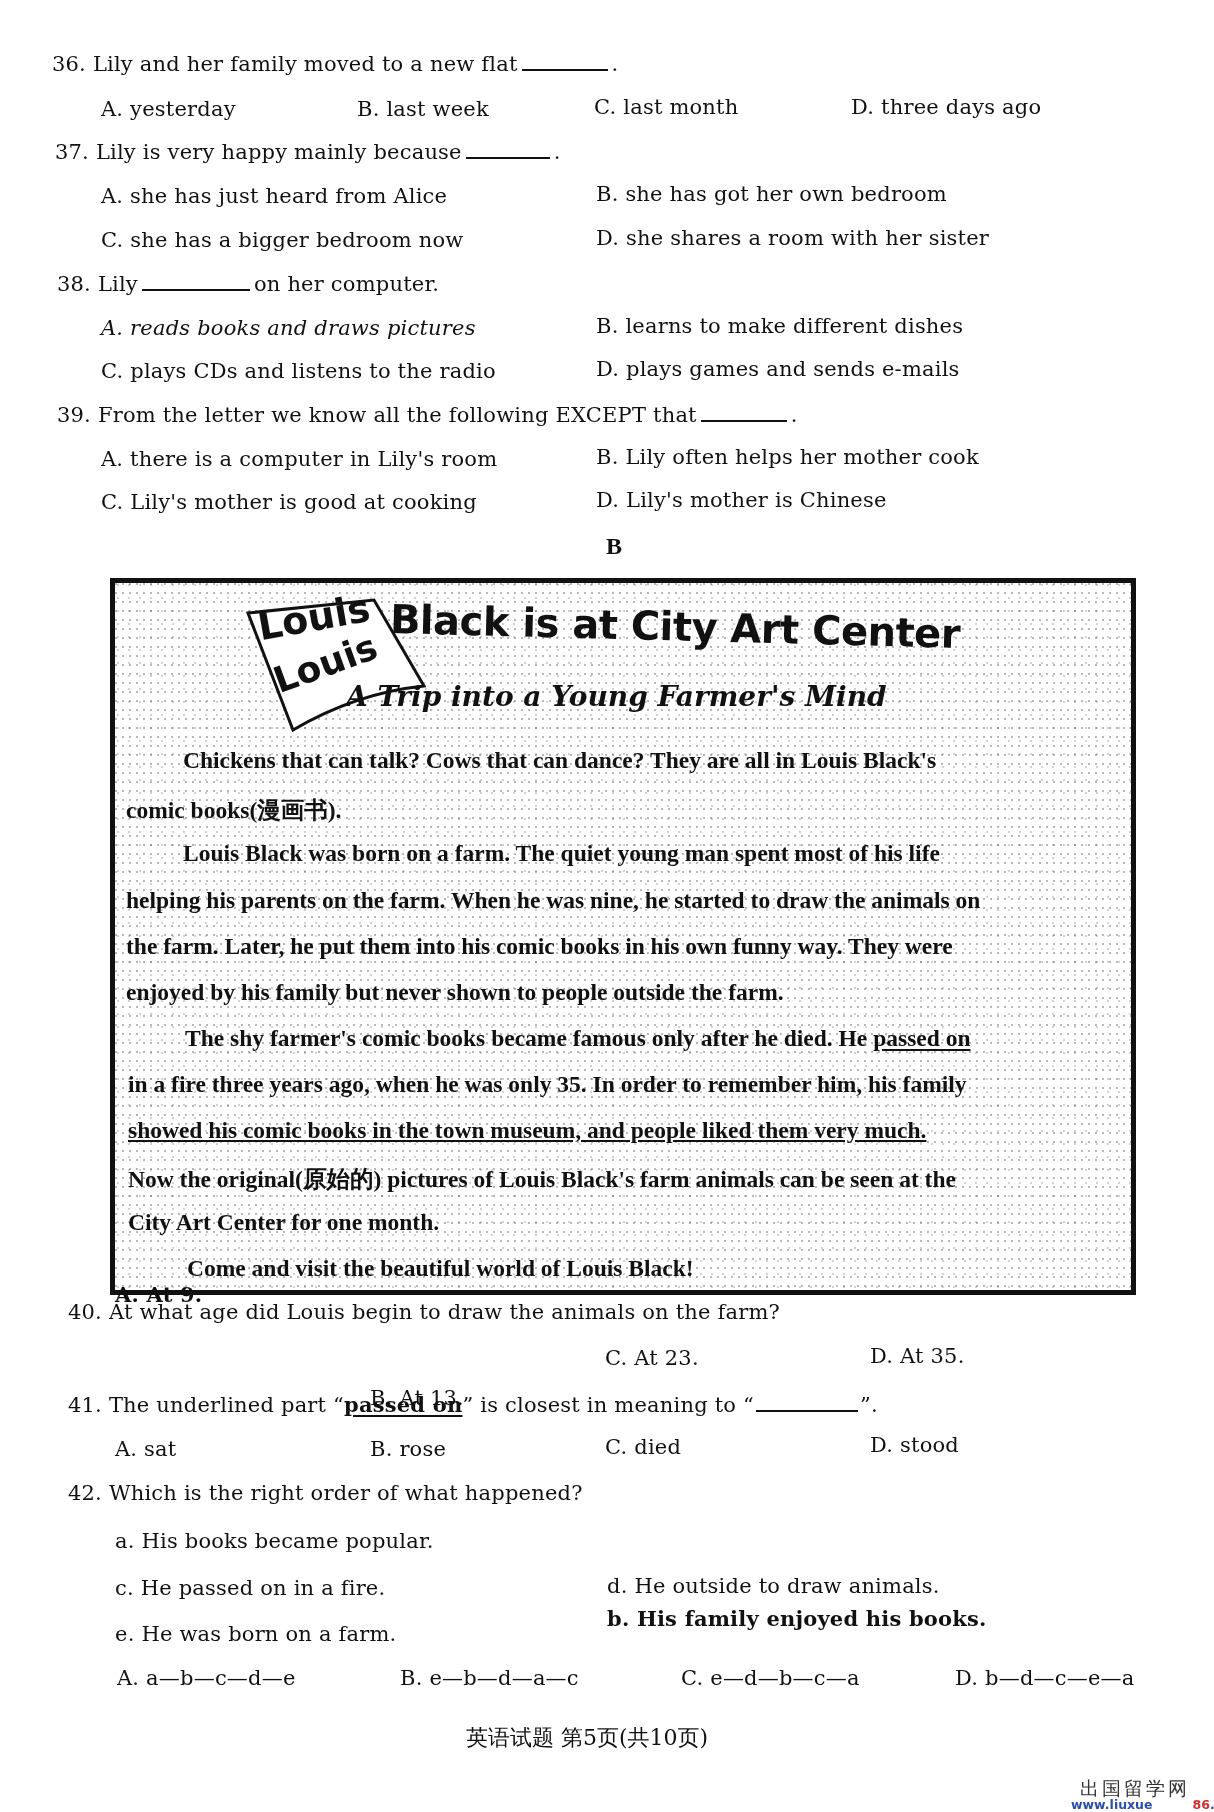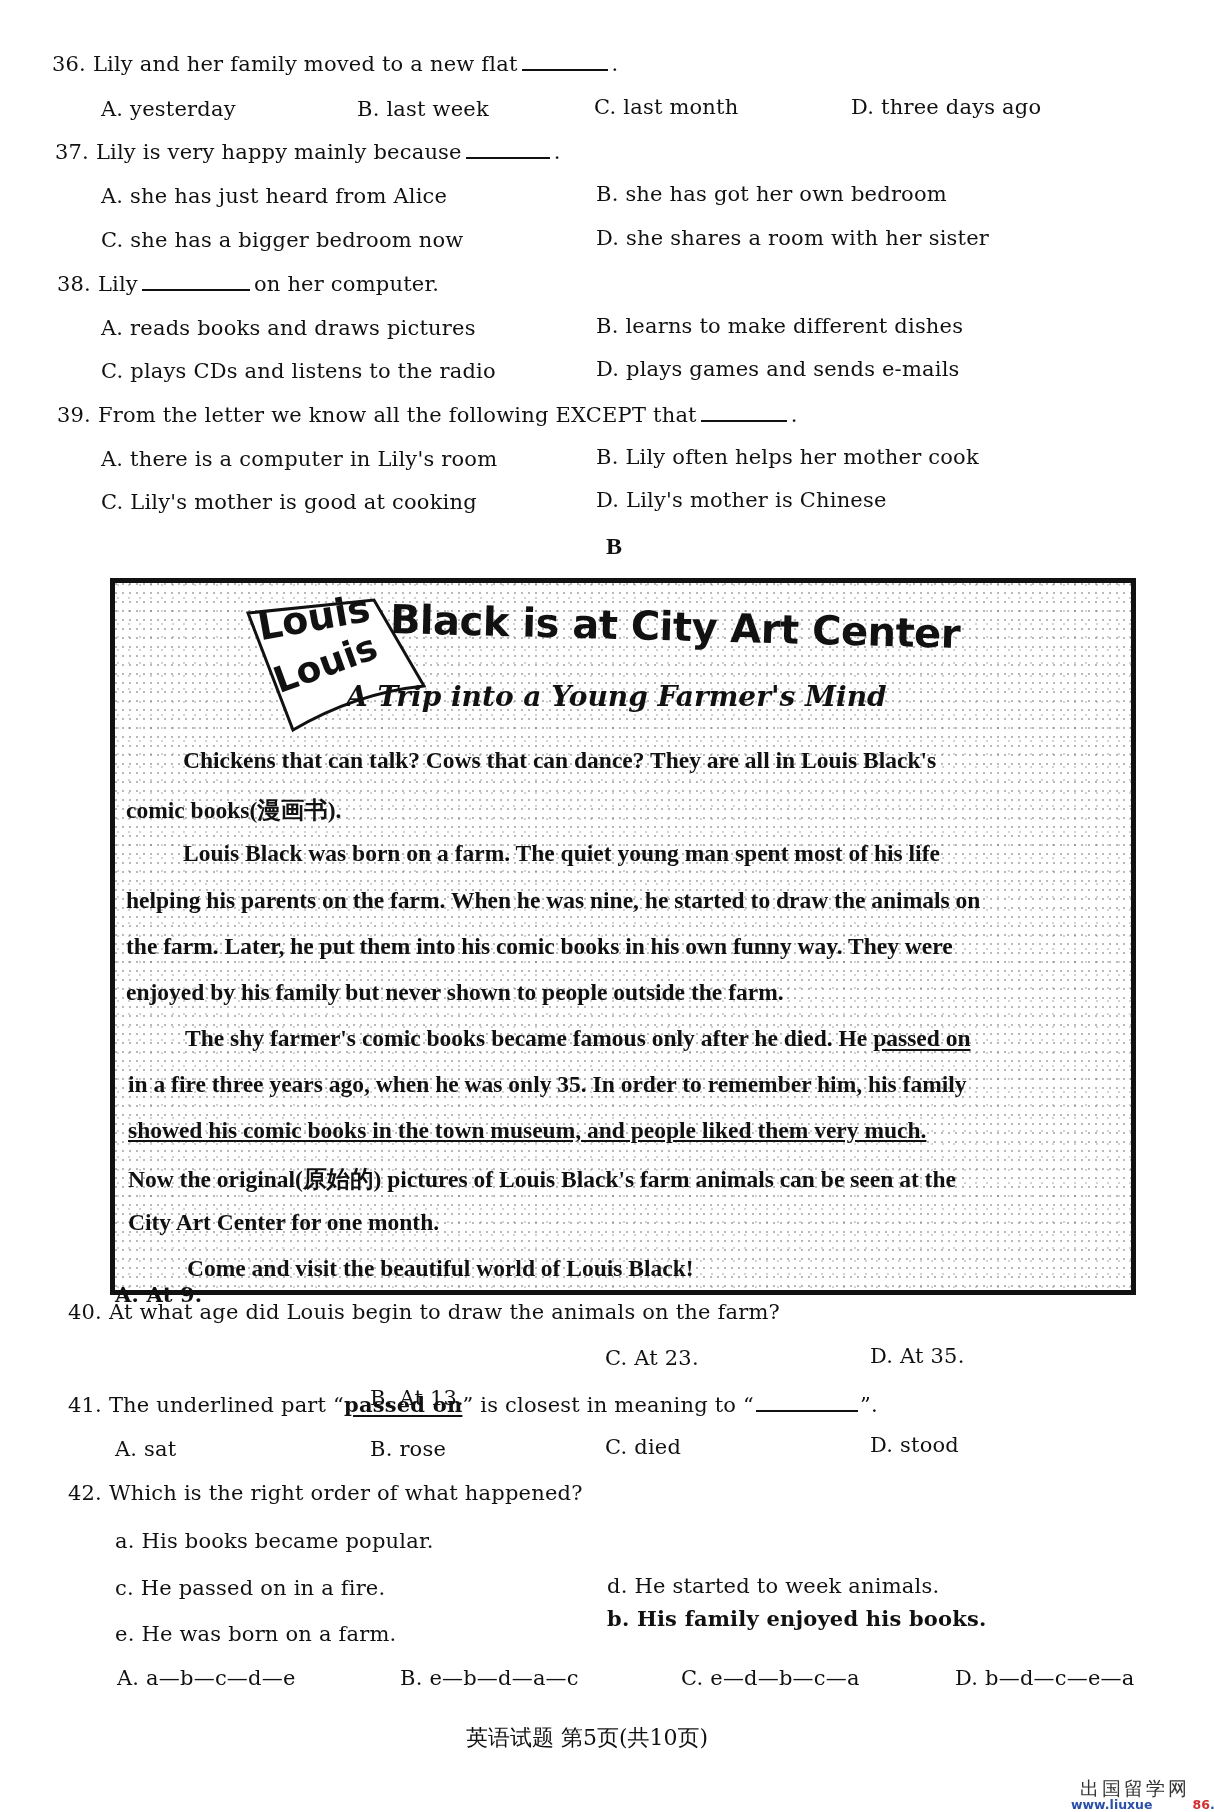--- a/index.html
+++ b/index.html
@@ -68,7 +68,7 @@
     <span>38.</span>
     <span>Lily</span><span class="blank" style="width:108px;"></span><span>on her computer.</span>
   </div>
-  <div class="abs q" style="left:101px; top:316px;">A. reads books and draws pictures</div>
+  <div class="abs q" style="left:101px; top:316px;font-style:italic;">A. reads books and draws pictures</div>
   <div class="abs q" style="left:596px; top:314px;">B. learns to make different dishes</div>
   <div class="abs q" style="left:101px; top:359px;">C. plays CDs and listens to the radio</div>
   <div class="abs q" style="left:596px; top:357px;">D. plays games and sends e-mails</div>

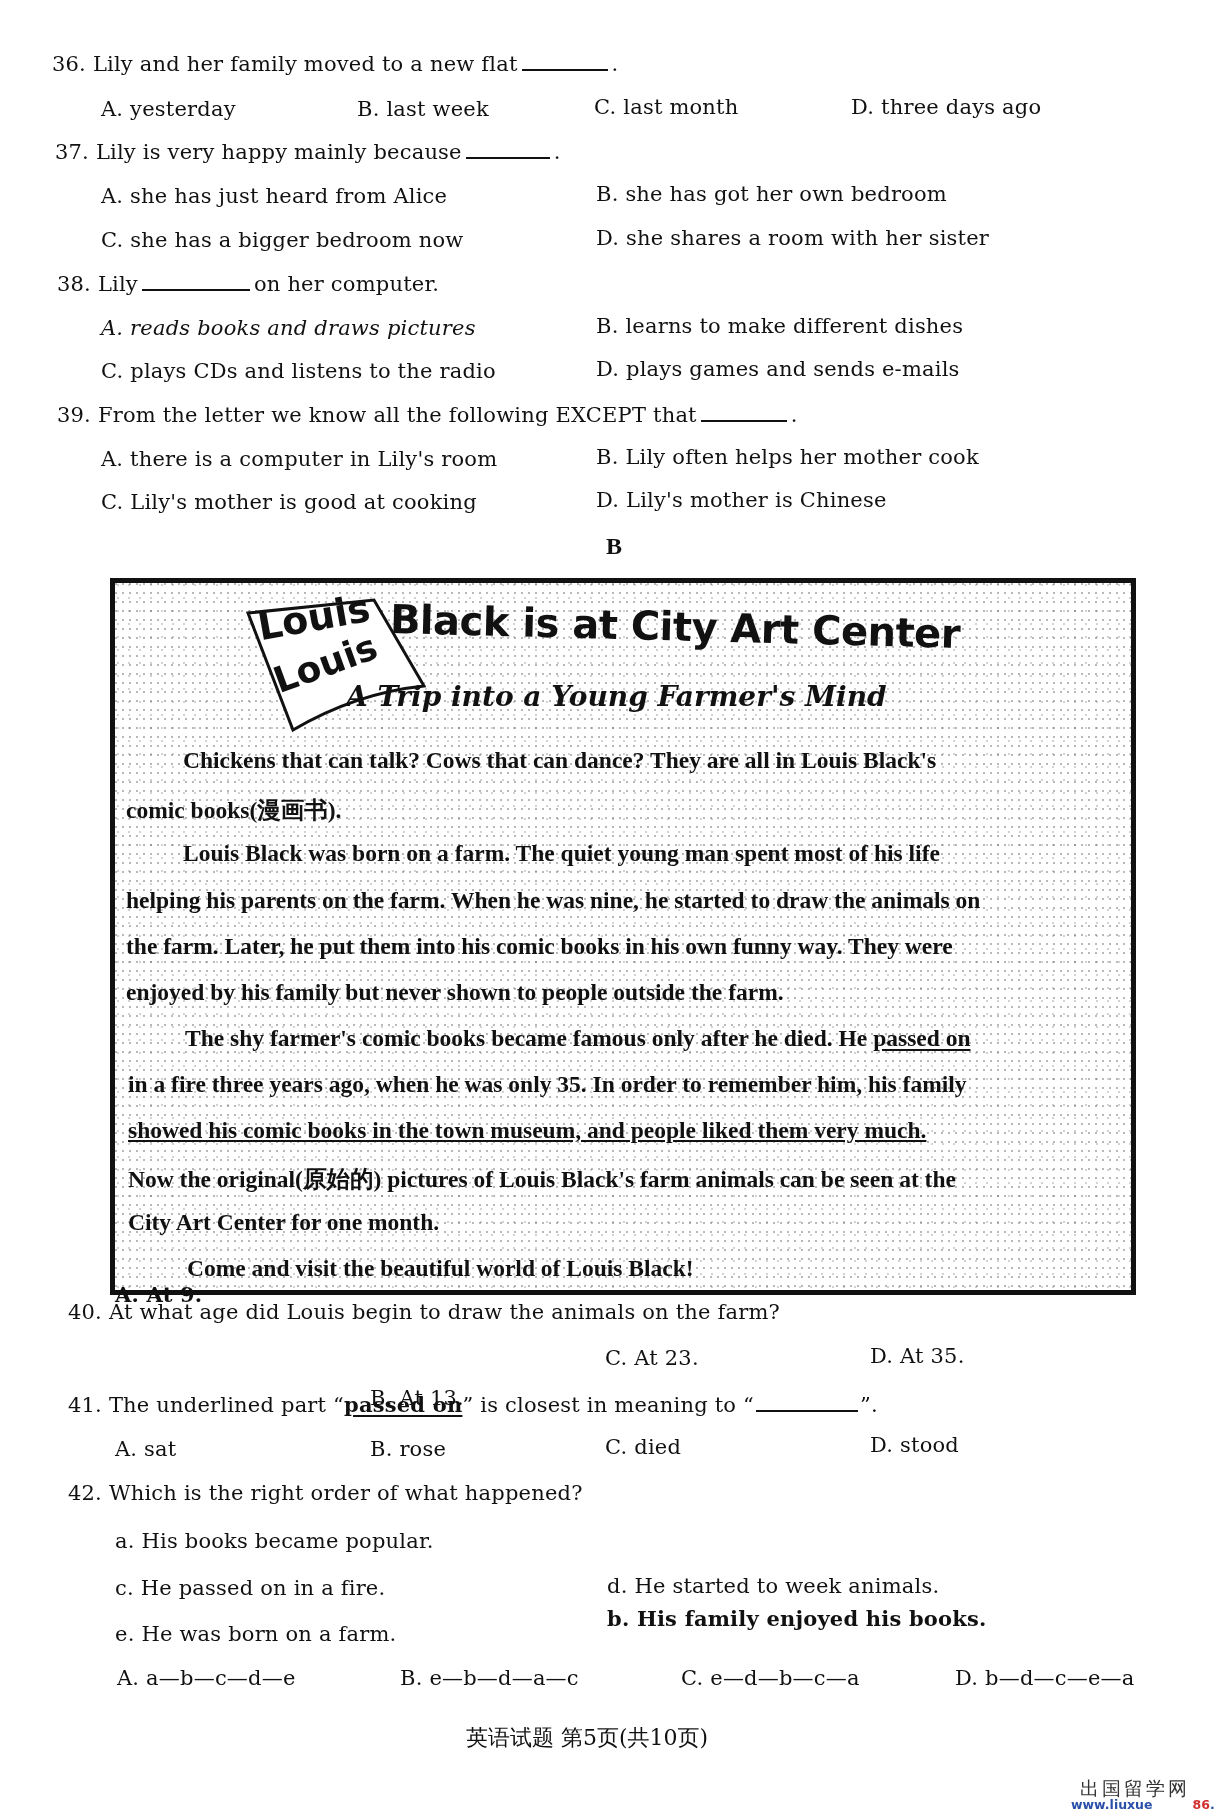--- a/index.html
+++ b/index.html
@@ -143,7 +143,7 @@
   <div class="abs q" style="left:115px; top:1529px;">a. His books became popular.</div>
   <div class="abs q" style="left:607px; top:1606px;font-weight:bold;">b. His family enjoyed his books.</div>
   <div class="abs q" style="left:115px; top:1576px;">c. He passed on in a fire.</div>
-  <div class="abs q" style="left:607px; top:1574px;">d. He started to week animals.</div>
+  <div class="abs q" style="left:607px; top:1574px;">d. He outside to draw animals.</div>
   <div class="abs q" style="left:115px; top:1622px;">e. He was born on a farm.</div>
   <div class="abs q" style="left:117px; top:1666px;">A. a—b—c—d—e</div>
   <div class="abs q" style="left:400px; top:1666px;">B. e—b—d—a—c</div>

